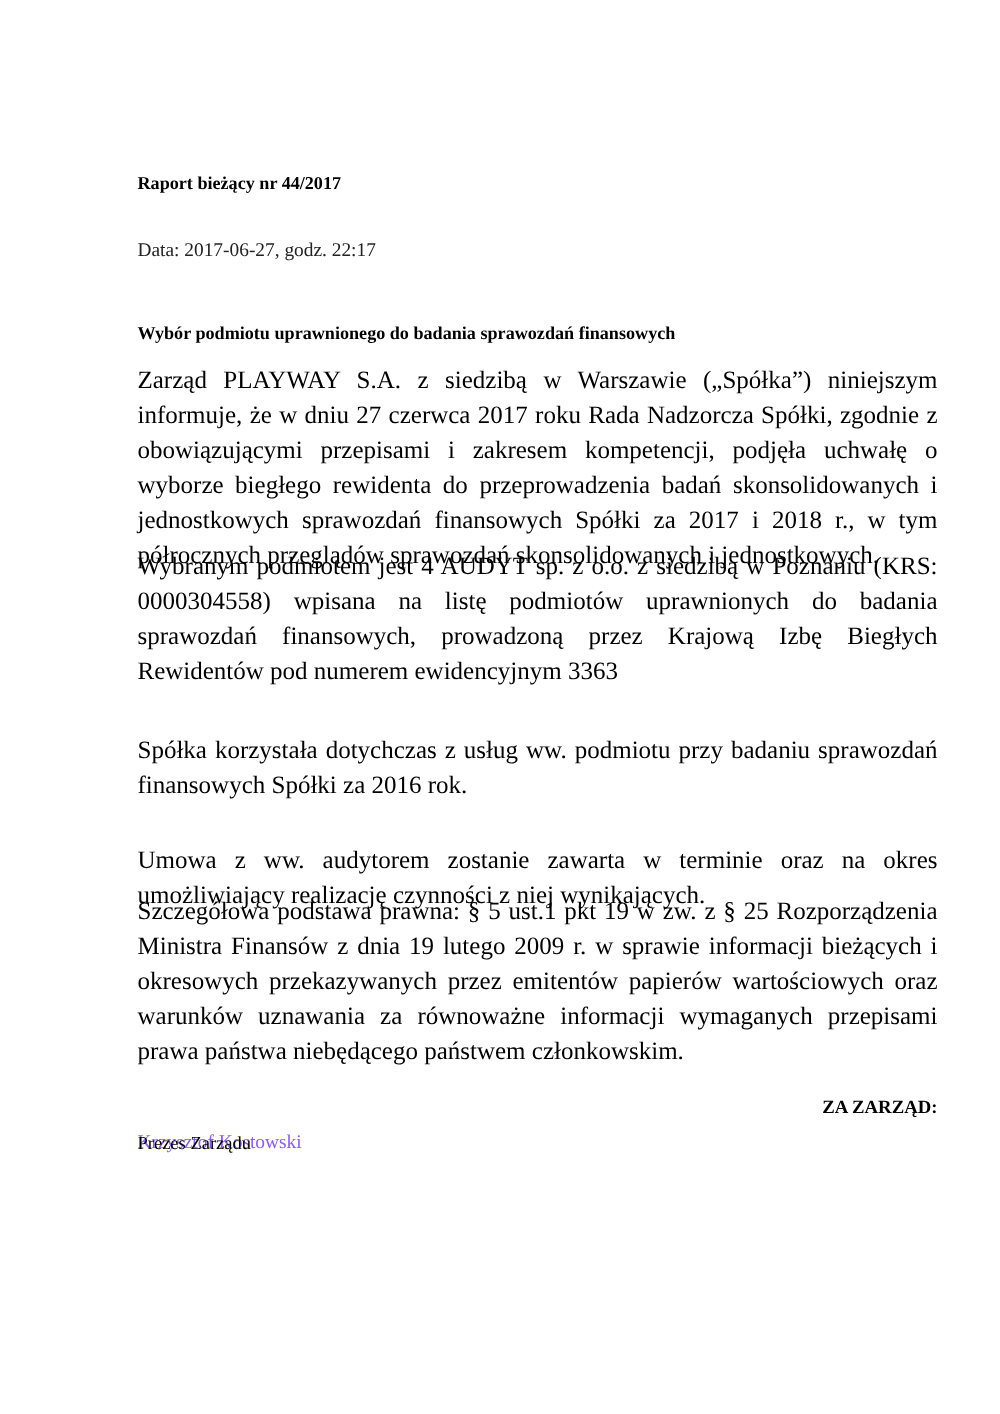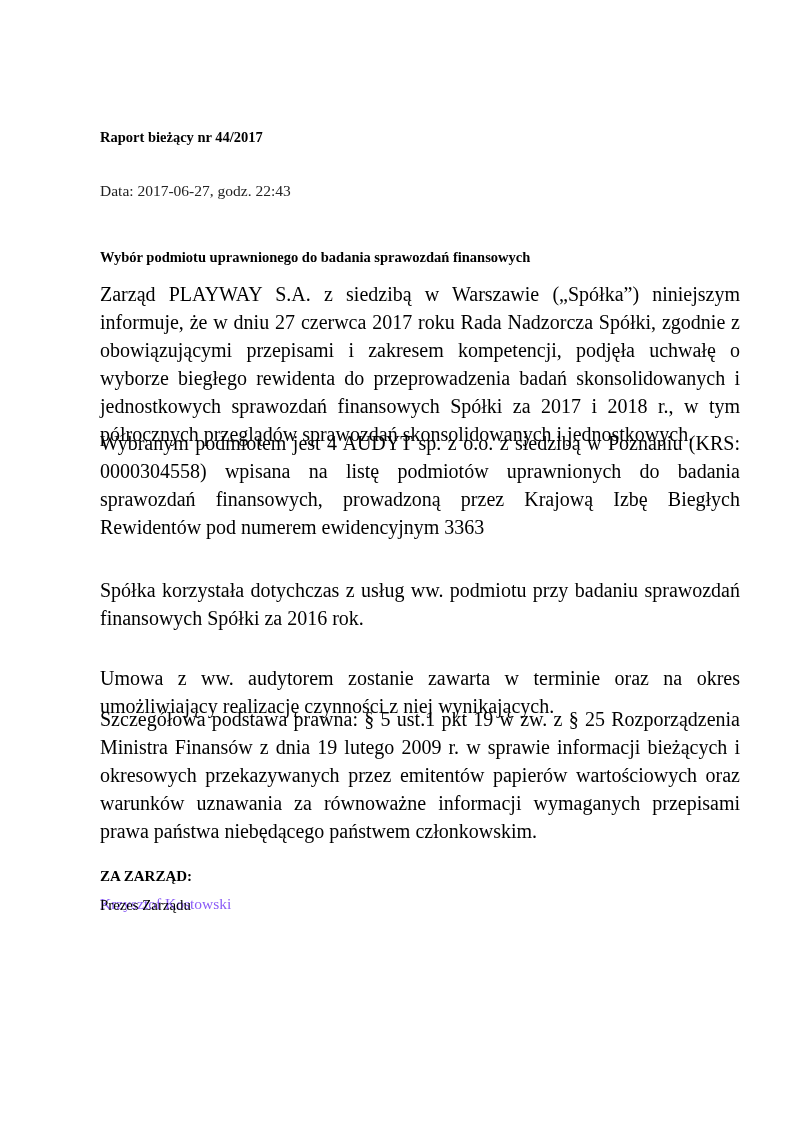--- a/index.html
+++ b/index.html
@@ -25,7 +25,7 @@
       position: absolute;
       left: 0;
       width: 640px;
-      margin: 4px;
+      margin: 14px;
     }
     .report-title {
       top: 123px;

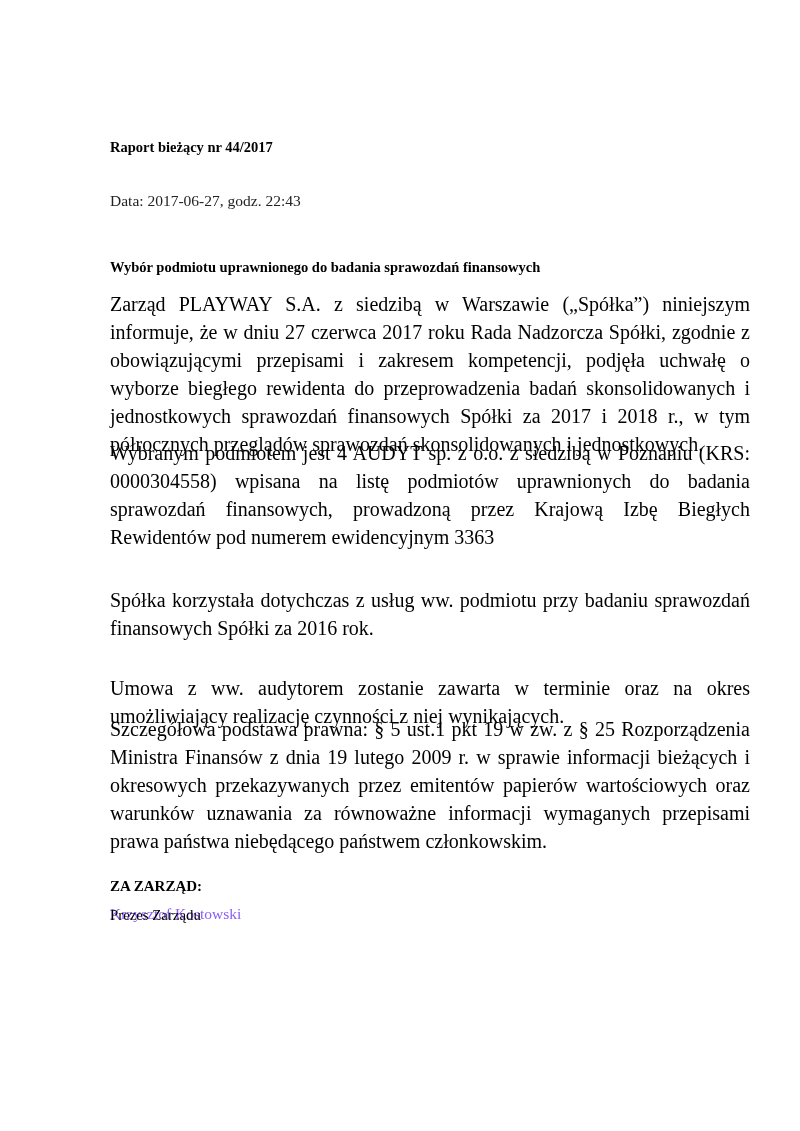--- a/index.html
+++ b/index.html
@@ -79,7 +79,7 @@
 
 <div class="page">
   <p class="abs report-title">Raport bieżący nr 44/2017</p>
-  <p class="abs report-date">Data: 2017-06-27, godz. 22:43</p>
+  <p class="abs report-date">Data: 2017-06-27, godz. 22:17</p>
   <p class="abs subject">Wybór podmiotu uprawnionego do badania sprawozdań finansowych</p>
 
   <p class="abs para p1">Zarząd PLAYWAY S.A. z siedzibą w Warszawie („Spółka”) niniejszym informuje, że w dniu 27 czerwca 2017 roku Rada Nadzorcza Spółki, zgodnie z obowiązującymi przepisami i zakresem kompetencji, podjęła uchwałę o wyborze biegłego rewidenta do przeprowadzenia badań skonsolidowanych i jednostkowych sprawozdań finansowych Spółki za 2017 i 2018 r., w tym półrocznych przeglądów sprawozdań skonsolidowanych i jednostkowych.</p>

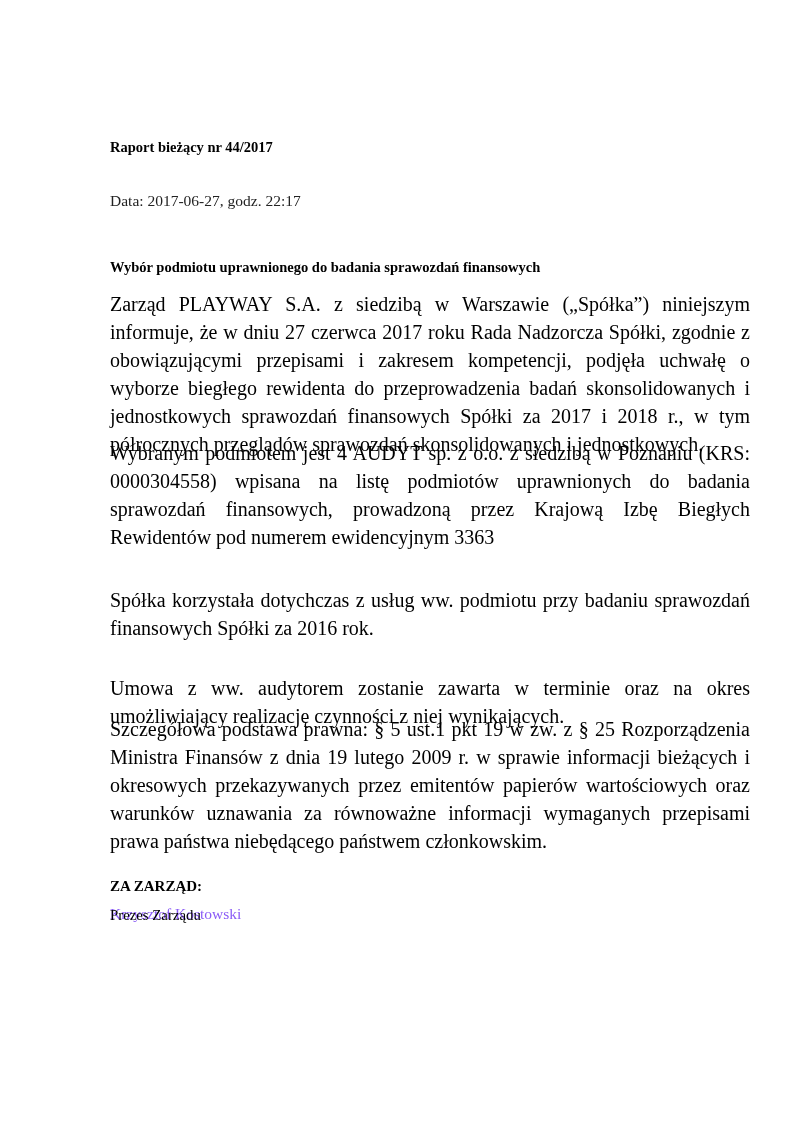--- a/index.html
+++ b/index.html
@@ -61,6 +61,7 @@
       font-weight: bold;
       font-size: 15px;
       line-height: 20px;
+      text-align: right;
     }
     .sig-name {
       top: 890px;

